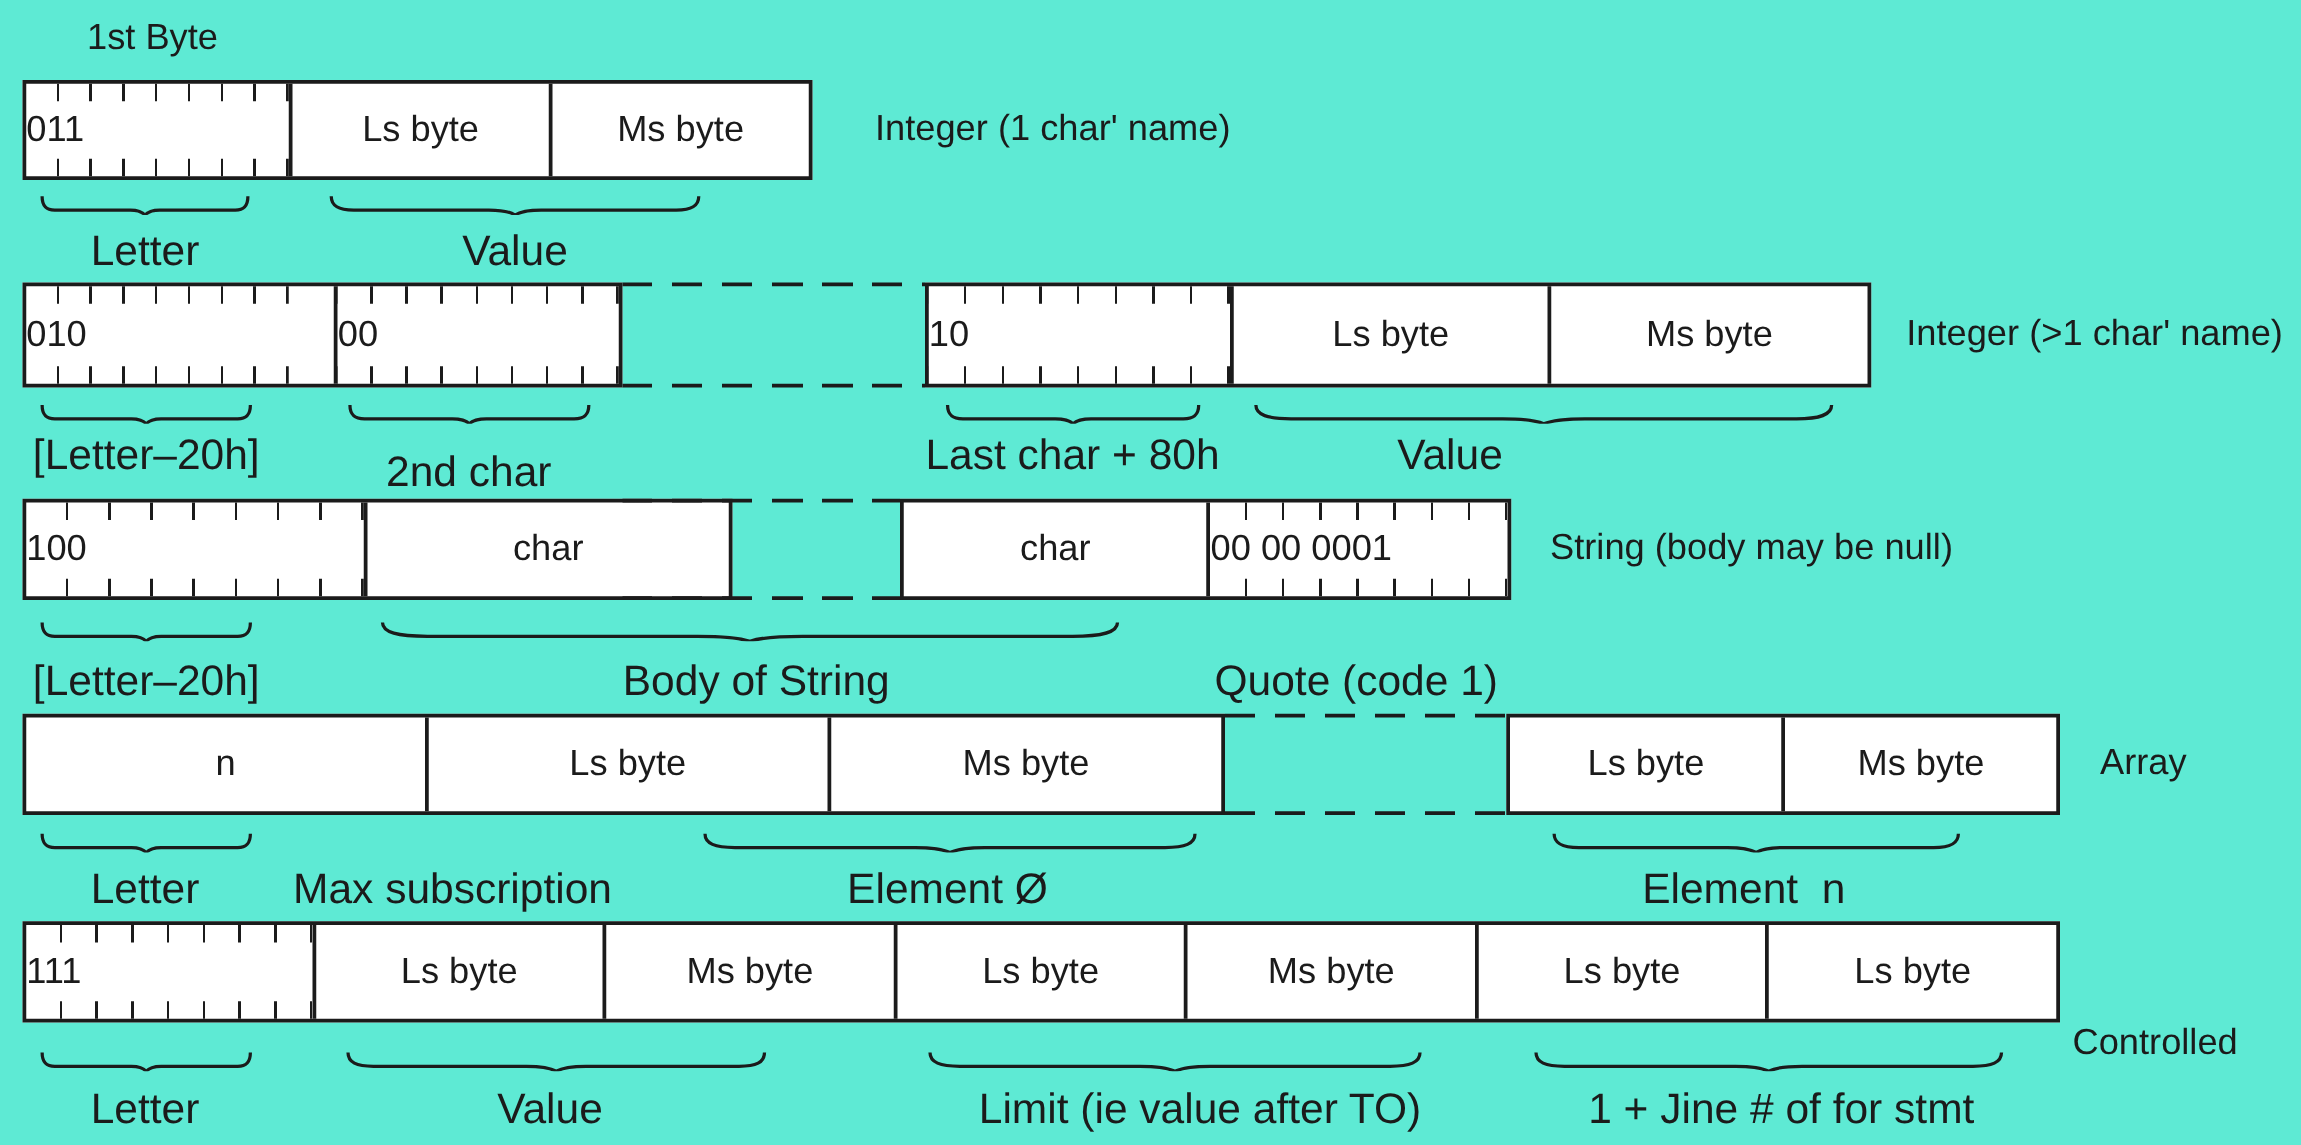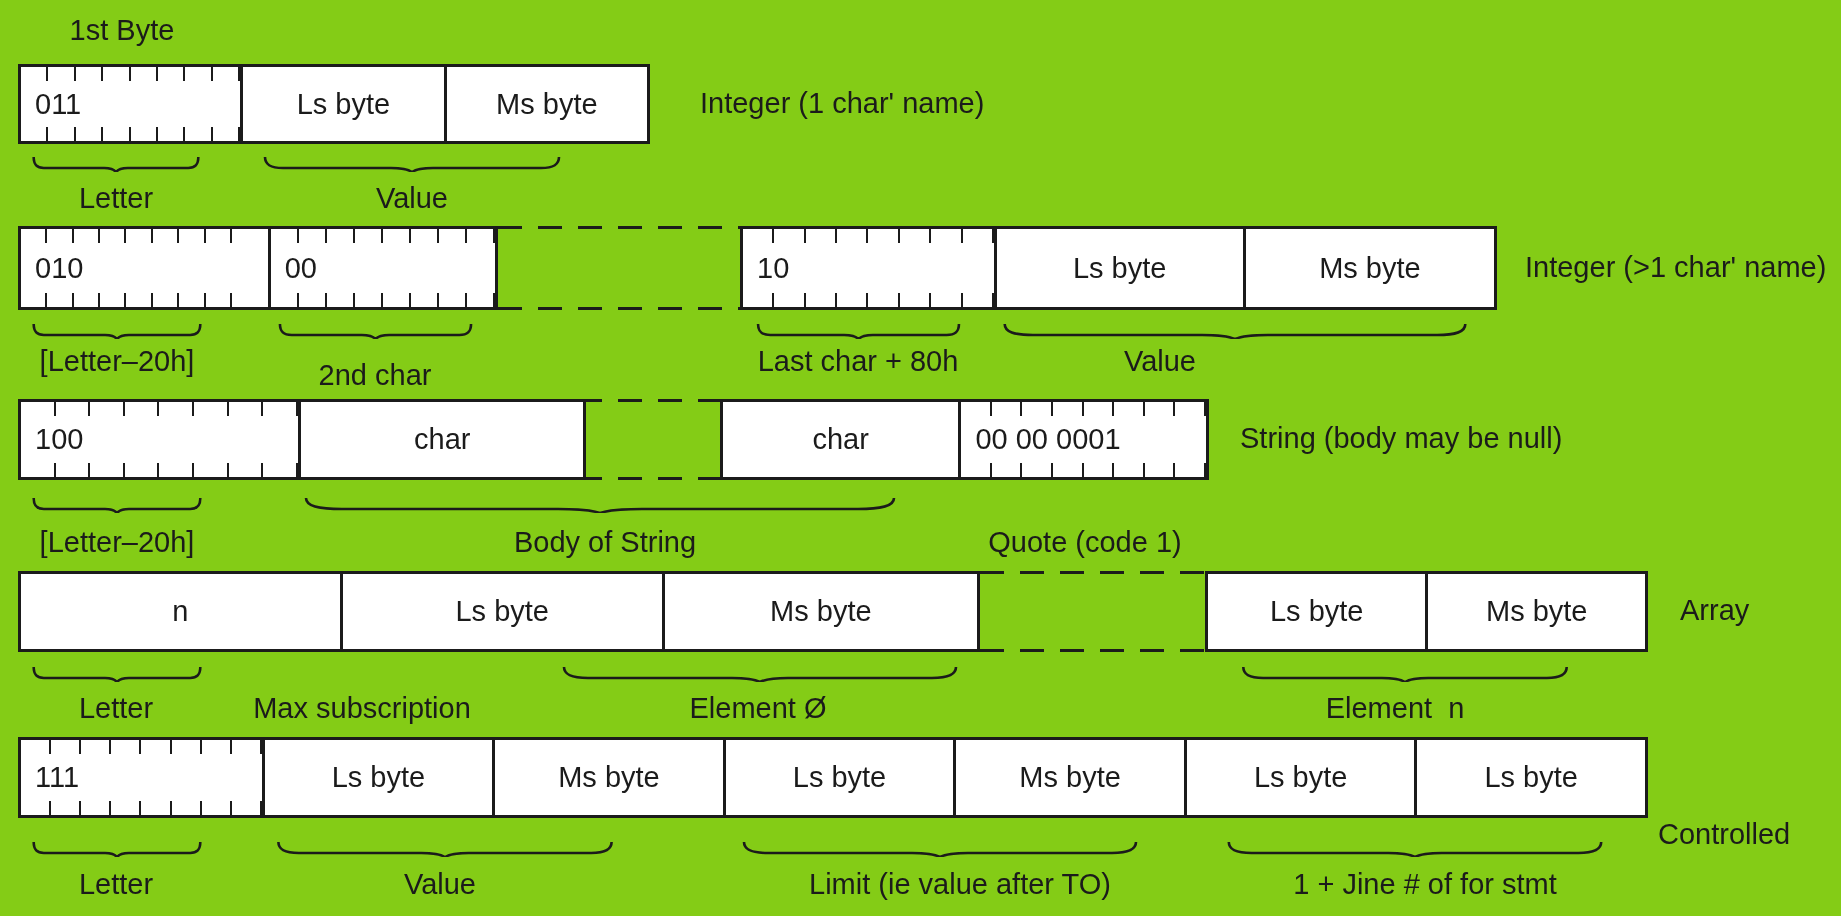--- a/index.html
+++ b/index.html
@@ -3,7 +3,7 @@
 <meta charset="utf-8">
 <style>
   html,body{margin:0;padding:0;background:#e8e8e8;}
-  #canvas{position:relative;width:1841px;height:916px;background:#84cc16;
+  #canvas{position:relative;width:1841px;height:916px;background:#5eead4;
     font-family:"Liberation Sans",sans-serif;color:#1b1b1b;overflow:hidden;}
   .hdr{position:absolute;font-size:29px;white-space:pre;transform:translateX(-50%);}
   .bx{position:absolute;display:flex;align-items:stretch;border:3px solid #1b1b1b;background:#fff;box-sizing:border-box;}

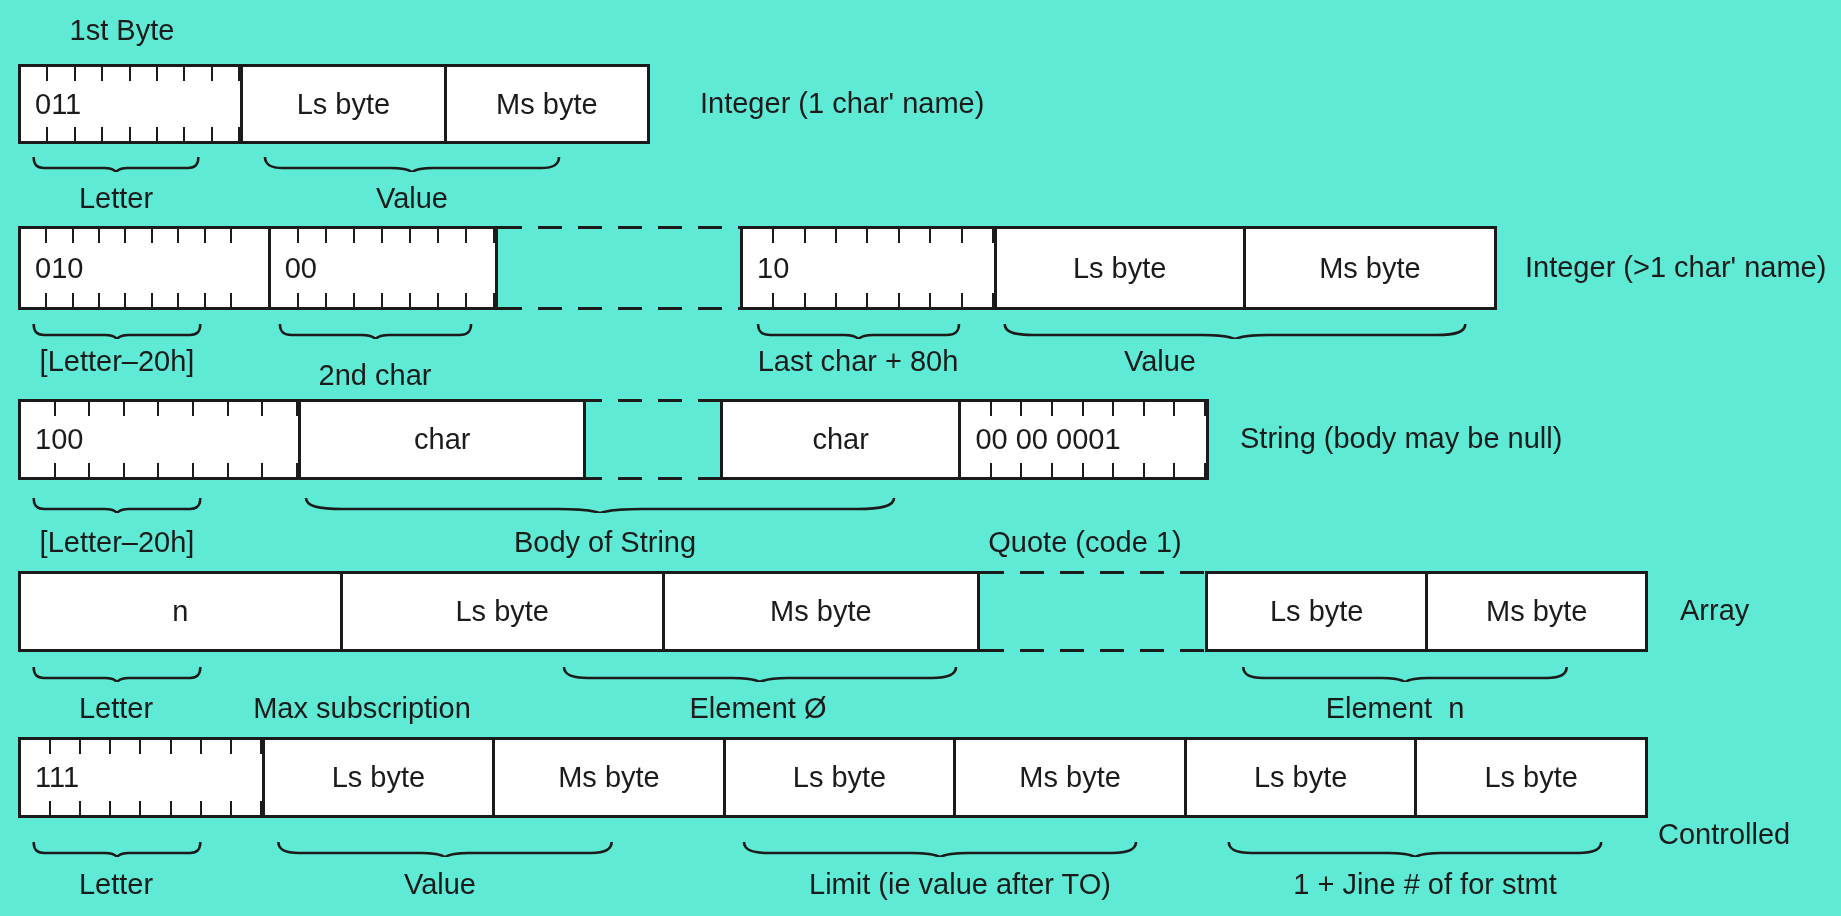--- a/index.html
+++ b/index.html
@@ -10,7 +10,7 @@
   .cell{position:relative;display:flex;align-items:center;justify-content:center;
     font-size:29px;white-space:pre;box-sizing:border-box;}
   .cell + .cell{border-left:3px solid #1b1b1b;}
-  .cell.bits{justify-content:flex-start;padding-left:14px;}
+  .cell.bits{justify-content:flex-start;}
   .tt,.tb{position:absolute;left:0;right:0;height:14px;pointer-events:none;
     background:repeating-linear-gradient(90deg,transparent 0,transparent calc(12.5% - 2px),#1b1b1b calc(12.5% - 2px),#1b1b1b 12.5%);}
   .tt{top:0;}.tb{bottom:0;}

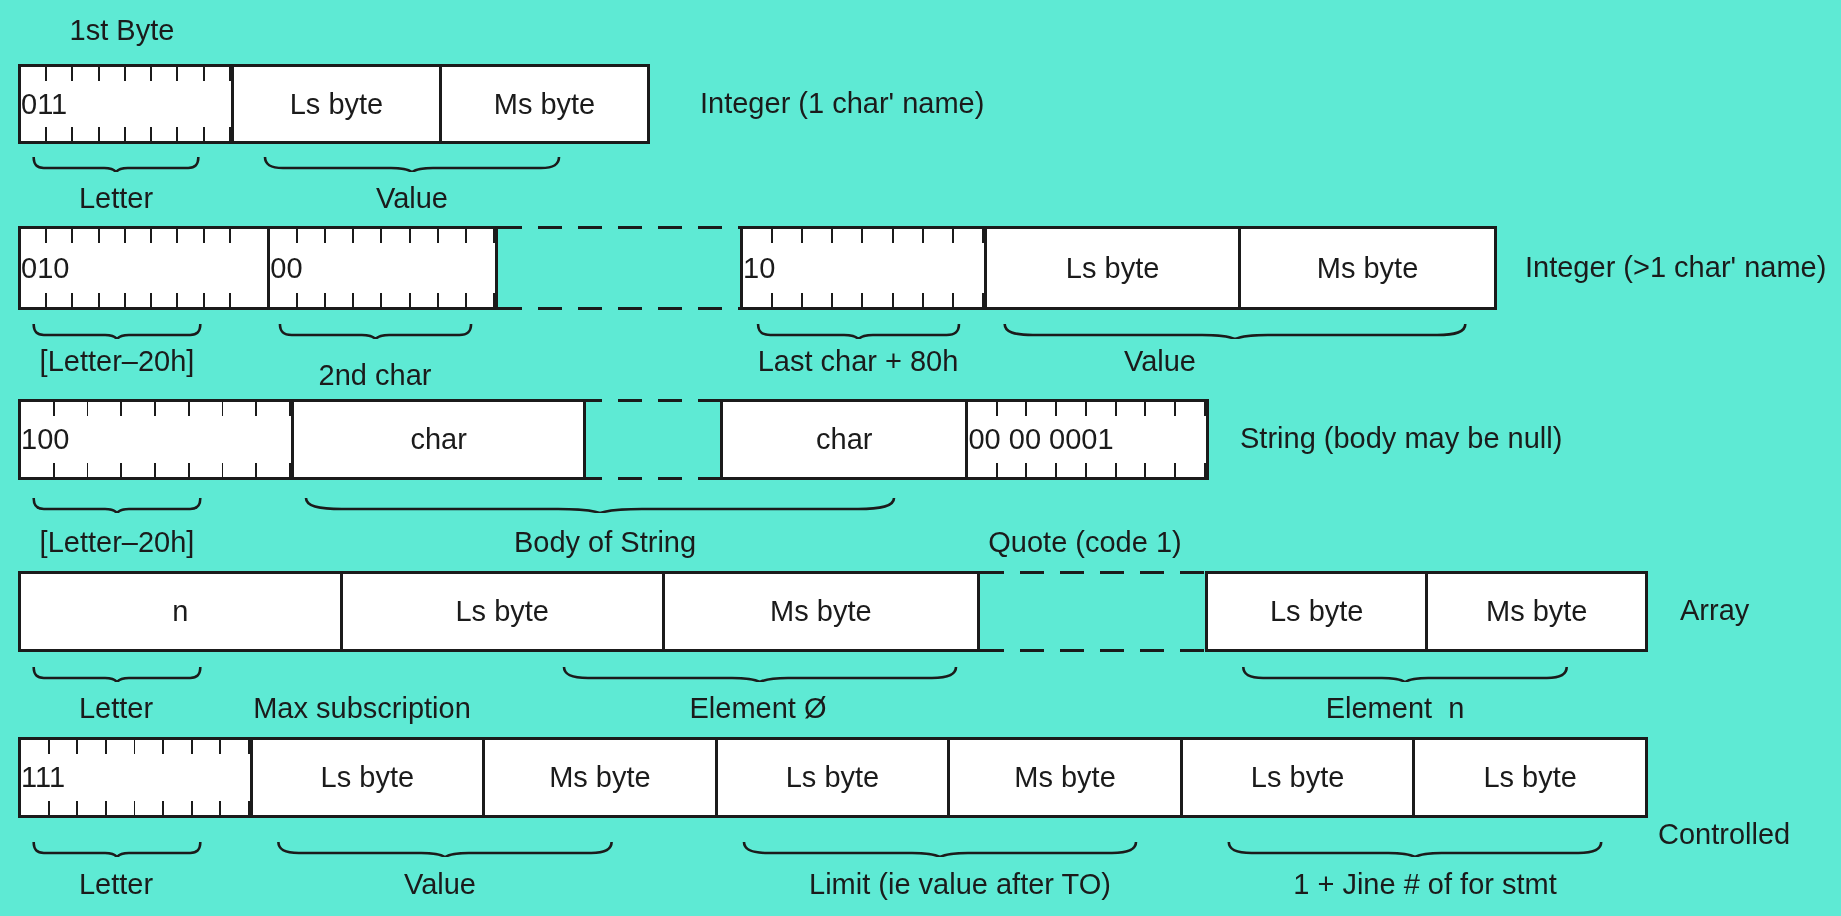--- a/index.html
+++ b/index.html
@@ -22,7 +22,7 @@
   .gap::after{bottom:0;}
   .brace{position:absolute;height:16px;}
   .brace svg{display:block;width:100%;height:100%;}
-  .cap{position:absolute;font-size:29px;white-space:pre;}
+  .cap{position:absolute;font-size:34px;white-space:pre;}
   .ctr{transform:translateX(-50%);}
   .rowlabel{position:absolute;font-size:29px;white-space:pre;}
   .multilabel{position:absolute;font-size:29px;line-height:41px;white-space:pre;}

